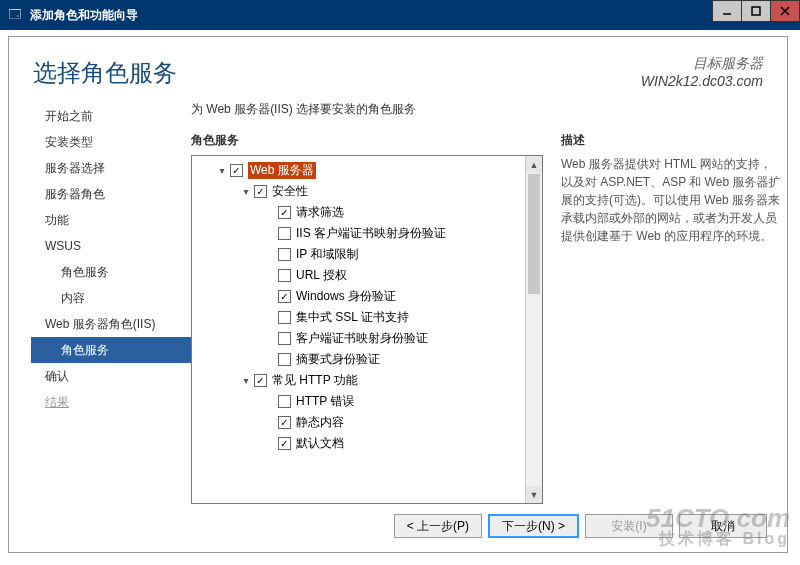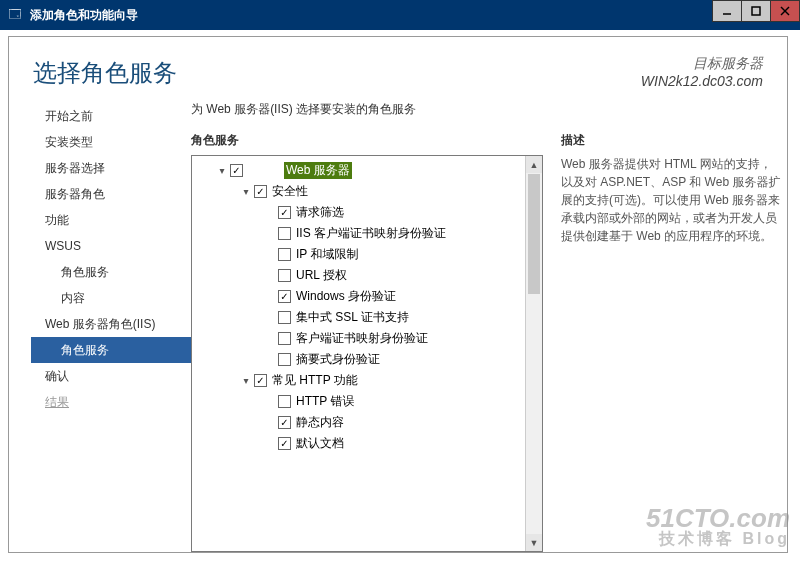--- a/index.html
+++ b/index.html
@@ -46,7 +46,7 @@
   .cb { width: 13px; height: 13px; border: 1px solid #666; margin: 0 5px 0 2px; display:inline-flex; align-items:center; justify-content:center; font-size:10px; line-height:1; cursor:pointer; }
   .cb.checked::after { content: "✓"; color:#000; }
   .nlabel {}
-  .nlabel.hl { background: #4d7c0f; color: #fff; padding: 0 2px; margin-left: 36px; }
+  .nlabel.hl { background: #c2410c; color: #fff; padding: 0 2px; }
   .ind1 { padding-left: 24px; }
   .ind2 { padding-left: 48px; }
   .ind3 { padding-left: 72px; }

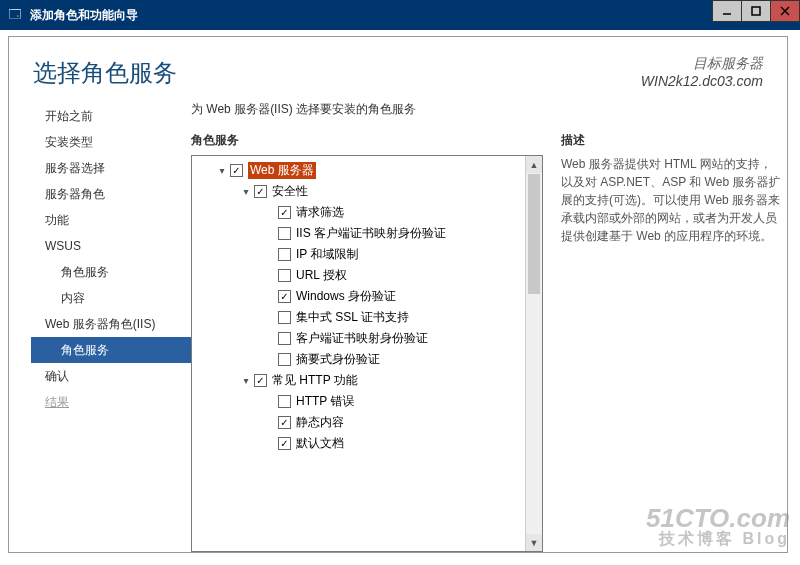--- a/index.html
+++ b/index.html
@@ -206,6 +206,12 @@
     </div>
   </div>
 
+  <div class="footer">
+    <button class="btn">&lt; 上一步(P)</button>
+    <button class="btn def">下一步(N) &gt;</button>
+    <button class="btn" disabled="">安装(I)</button>
+    <button class="btn">取消</button>
+  </div>
 </div>
 
 <div class="watermark">

